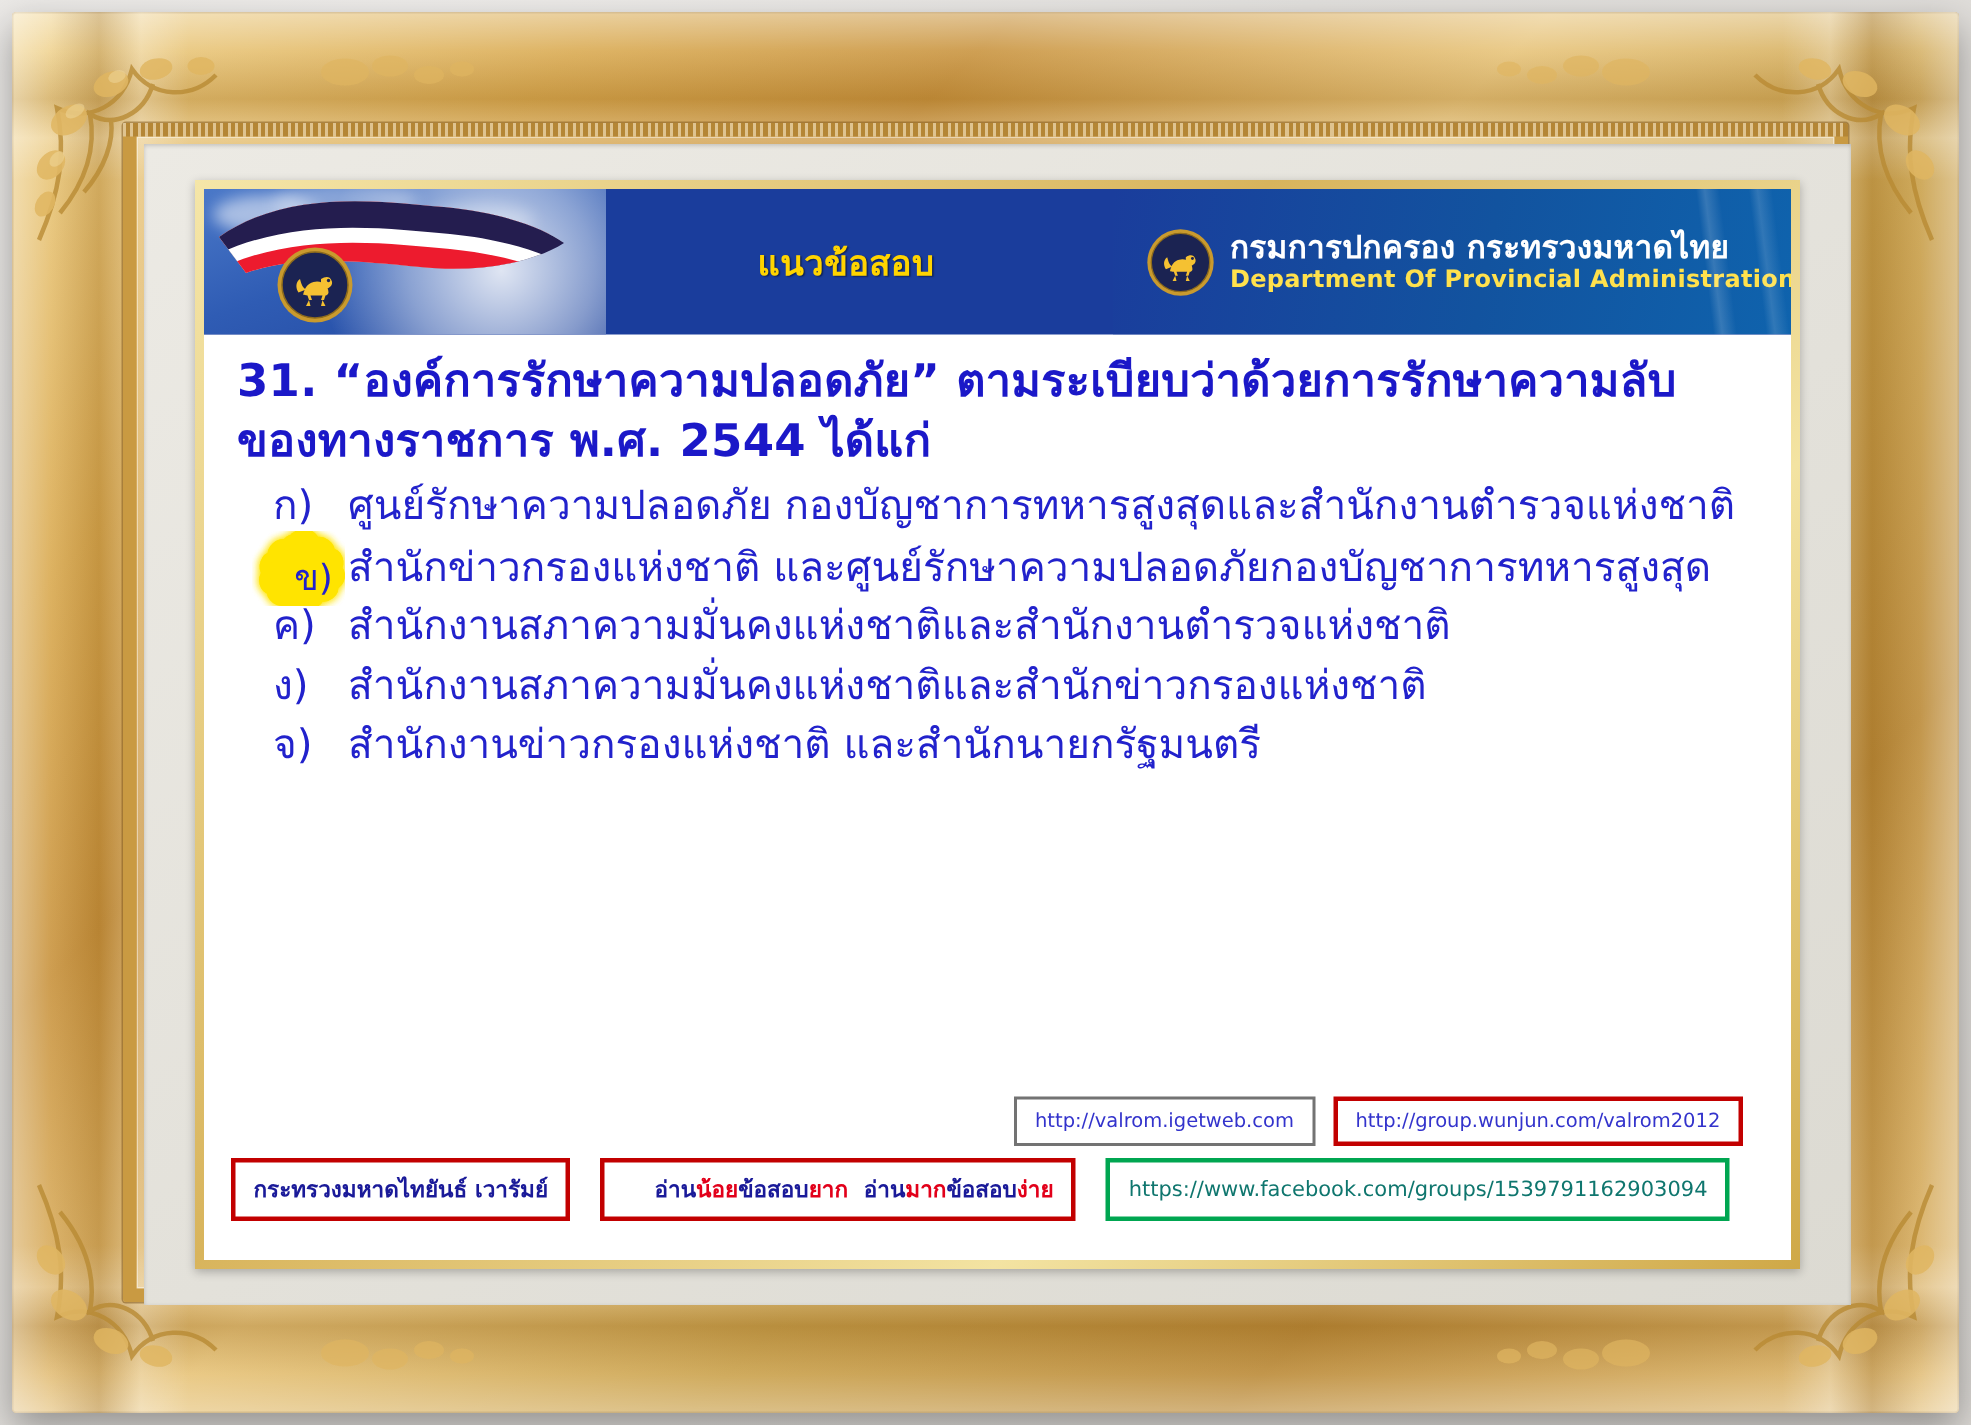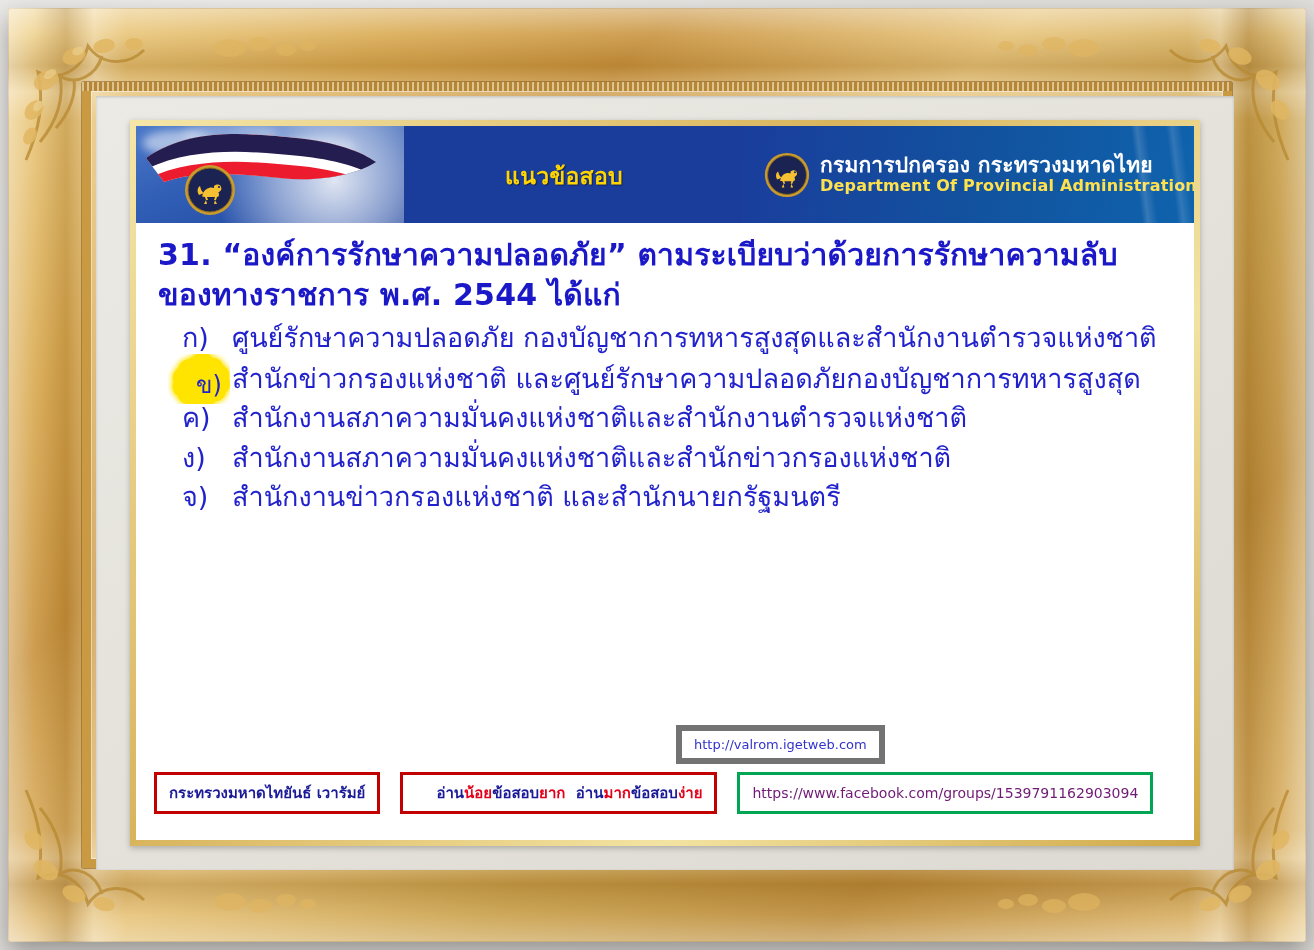--- a/index.html
+++ b/index.html
@@ -261,7 +261,7 @@
     white-space: nowrap;
     padding: 6px 12px;
   }
-  .lbox-a { border: 6px solid #737373; color: #3333cc; }
+  .lbox-a { border: 2px solid #737373; color: #3333cc; }
   .lbox-b { border: 3px solid #c20000; color: #3333cc; }
   .lbox-c { border: 3px solid #c20000; color: #1a1a99; font-weight: bold; font-size: 15px; }
   .lbox-d { border: 3px solid #c20000; font-weight: bold; font-size: 15px; padding-left: 33px; }

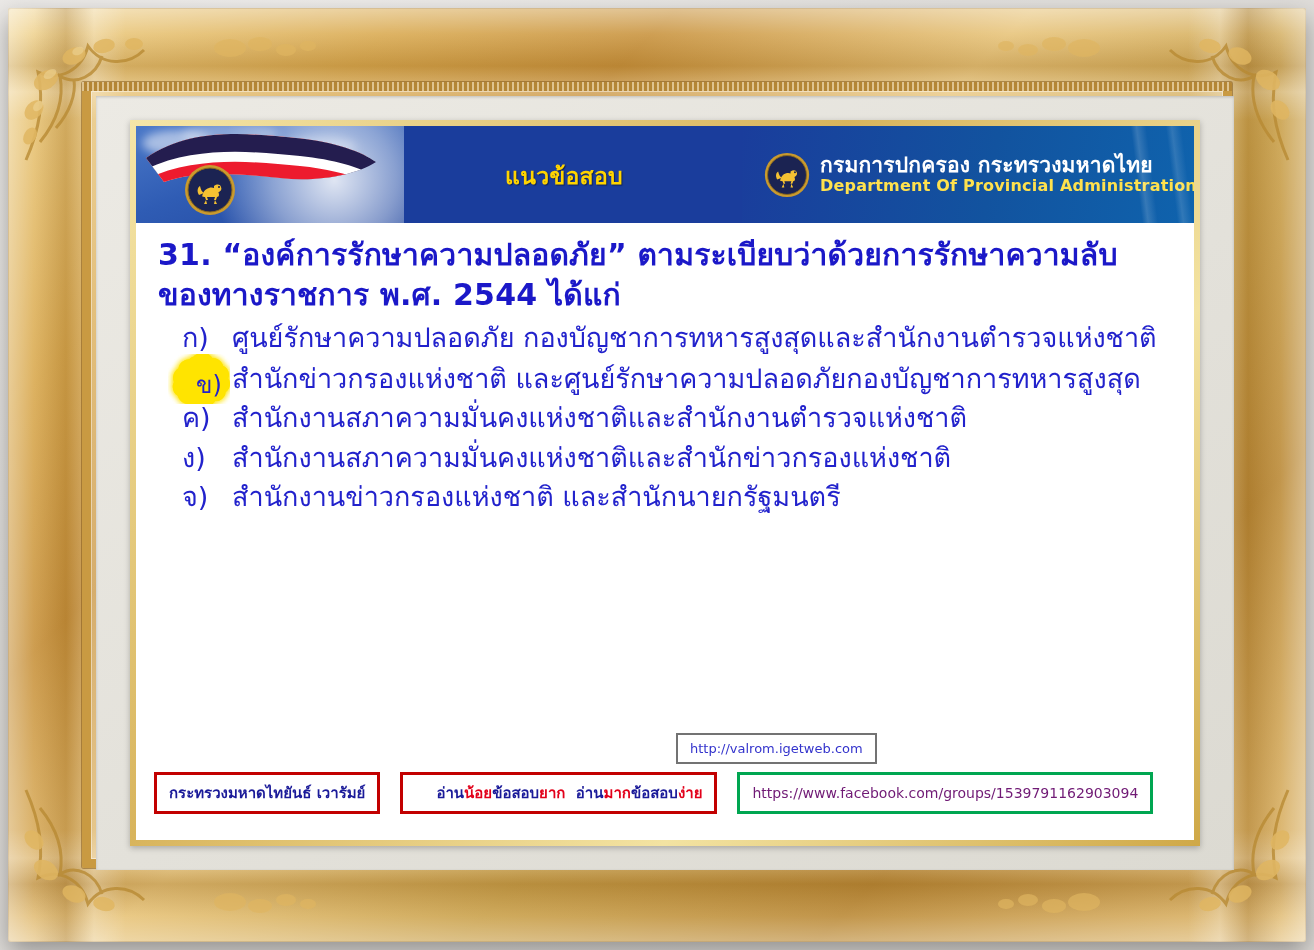--- a/index.html
+++ b/index.html
@@ -504,6 +504,7 @@
 
         <div id="links-top">
           <div class="lbox lbox-a">http://valrom.igetweb.com</div>
+          <div class="lbox lbox-b">http://group.wunjun.com/valrom2012</div>
         </div>
 
         <div id="links-bottom">

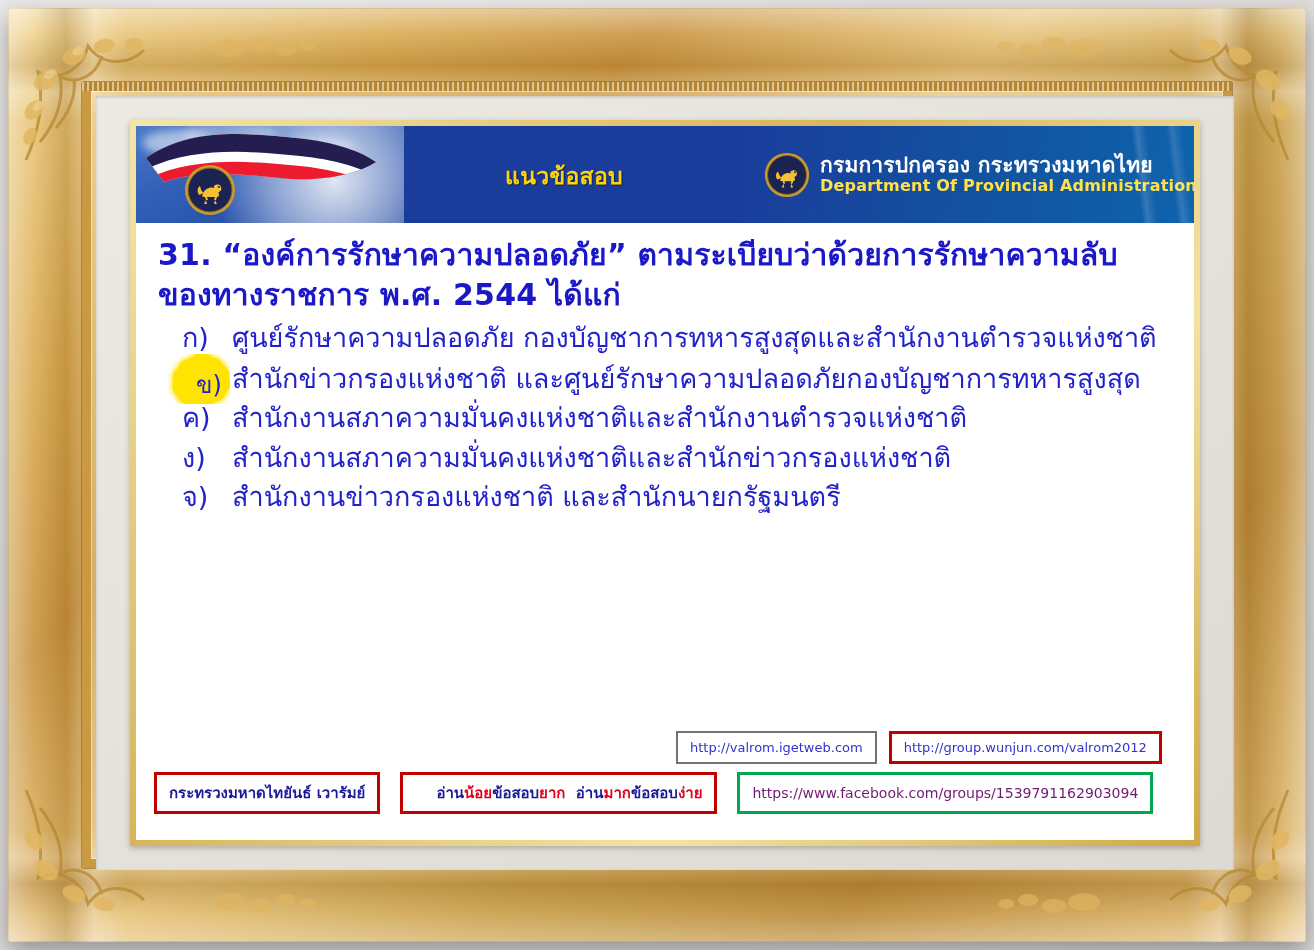--- a/index.html
+++ b/index.html
@@ -265,7 +265,7 @@
   .lbox-b { border: 3px solid #c20000; color: #3333cc; }
   .lbox-c { border: 3px solid #c20000; color: #1a1a99; font-weight: bold; font-size: 15px; }
   .lbox-d { border: 3px solid #c20000; font-weight: bold; font-size: 15px; padding-left: 33px; }
-  .lbox-e { border: 3px solid #00a651; color: #701a75; font-size: 14px; }
+  .lbox-e { border: 3px solid #00a651; color: #0f766e; font-size: 14px; }
 </style>
 </head>
 <body>

